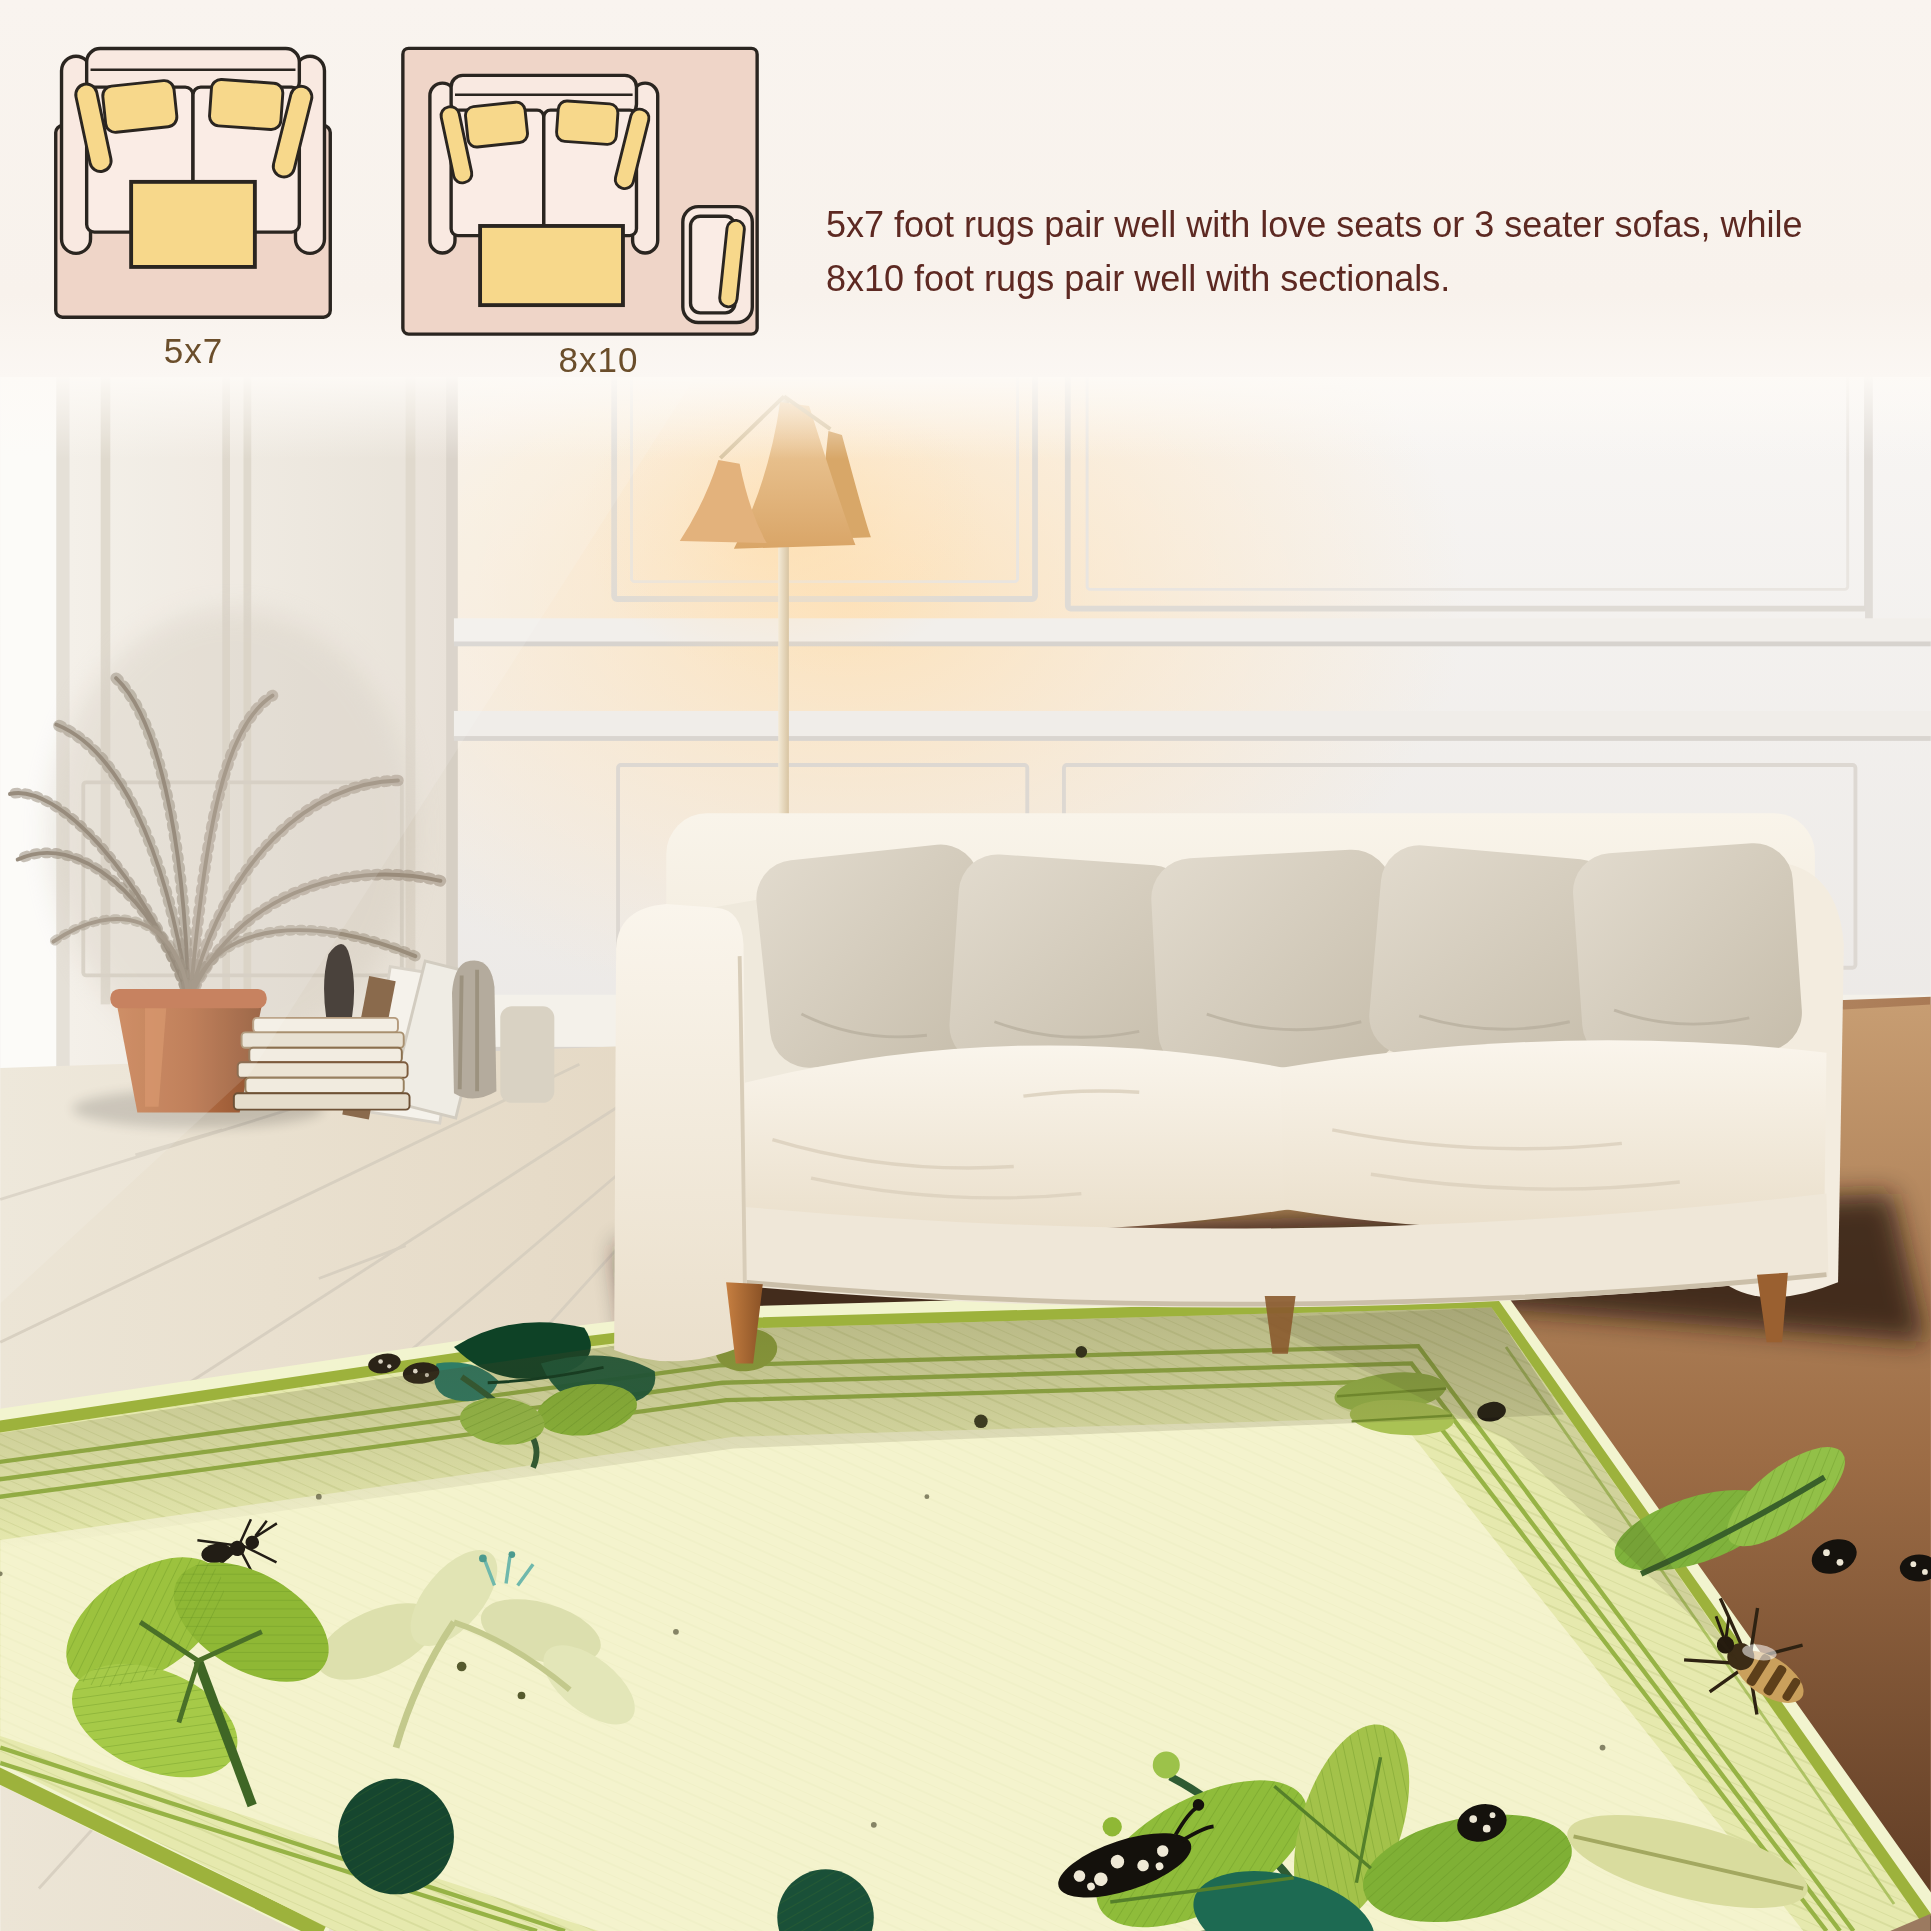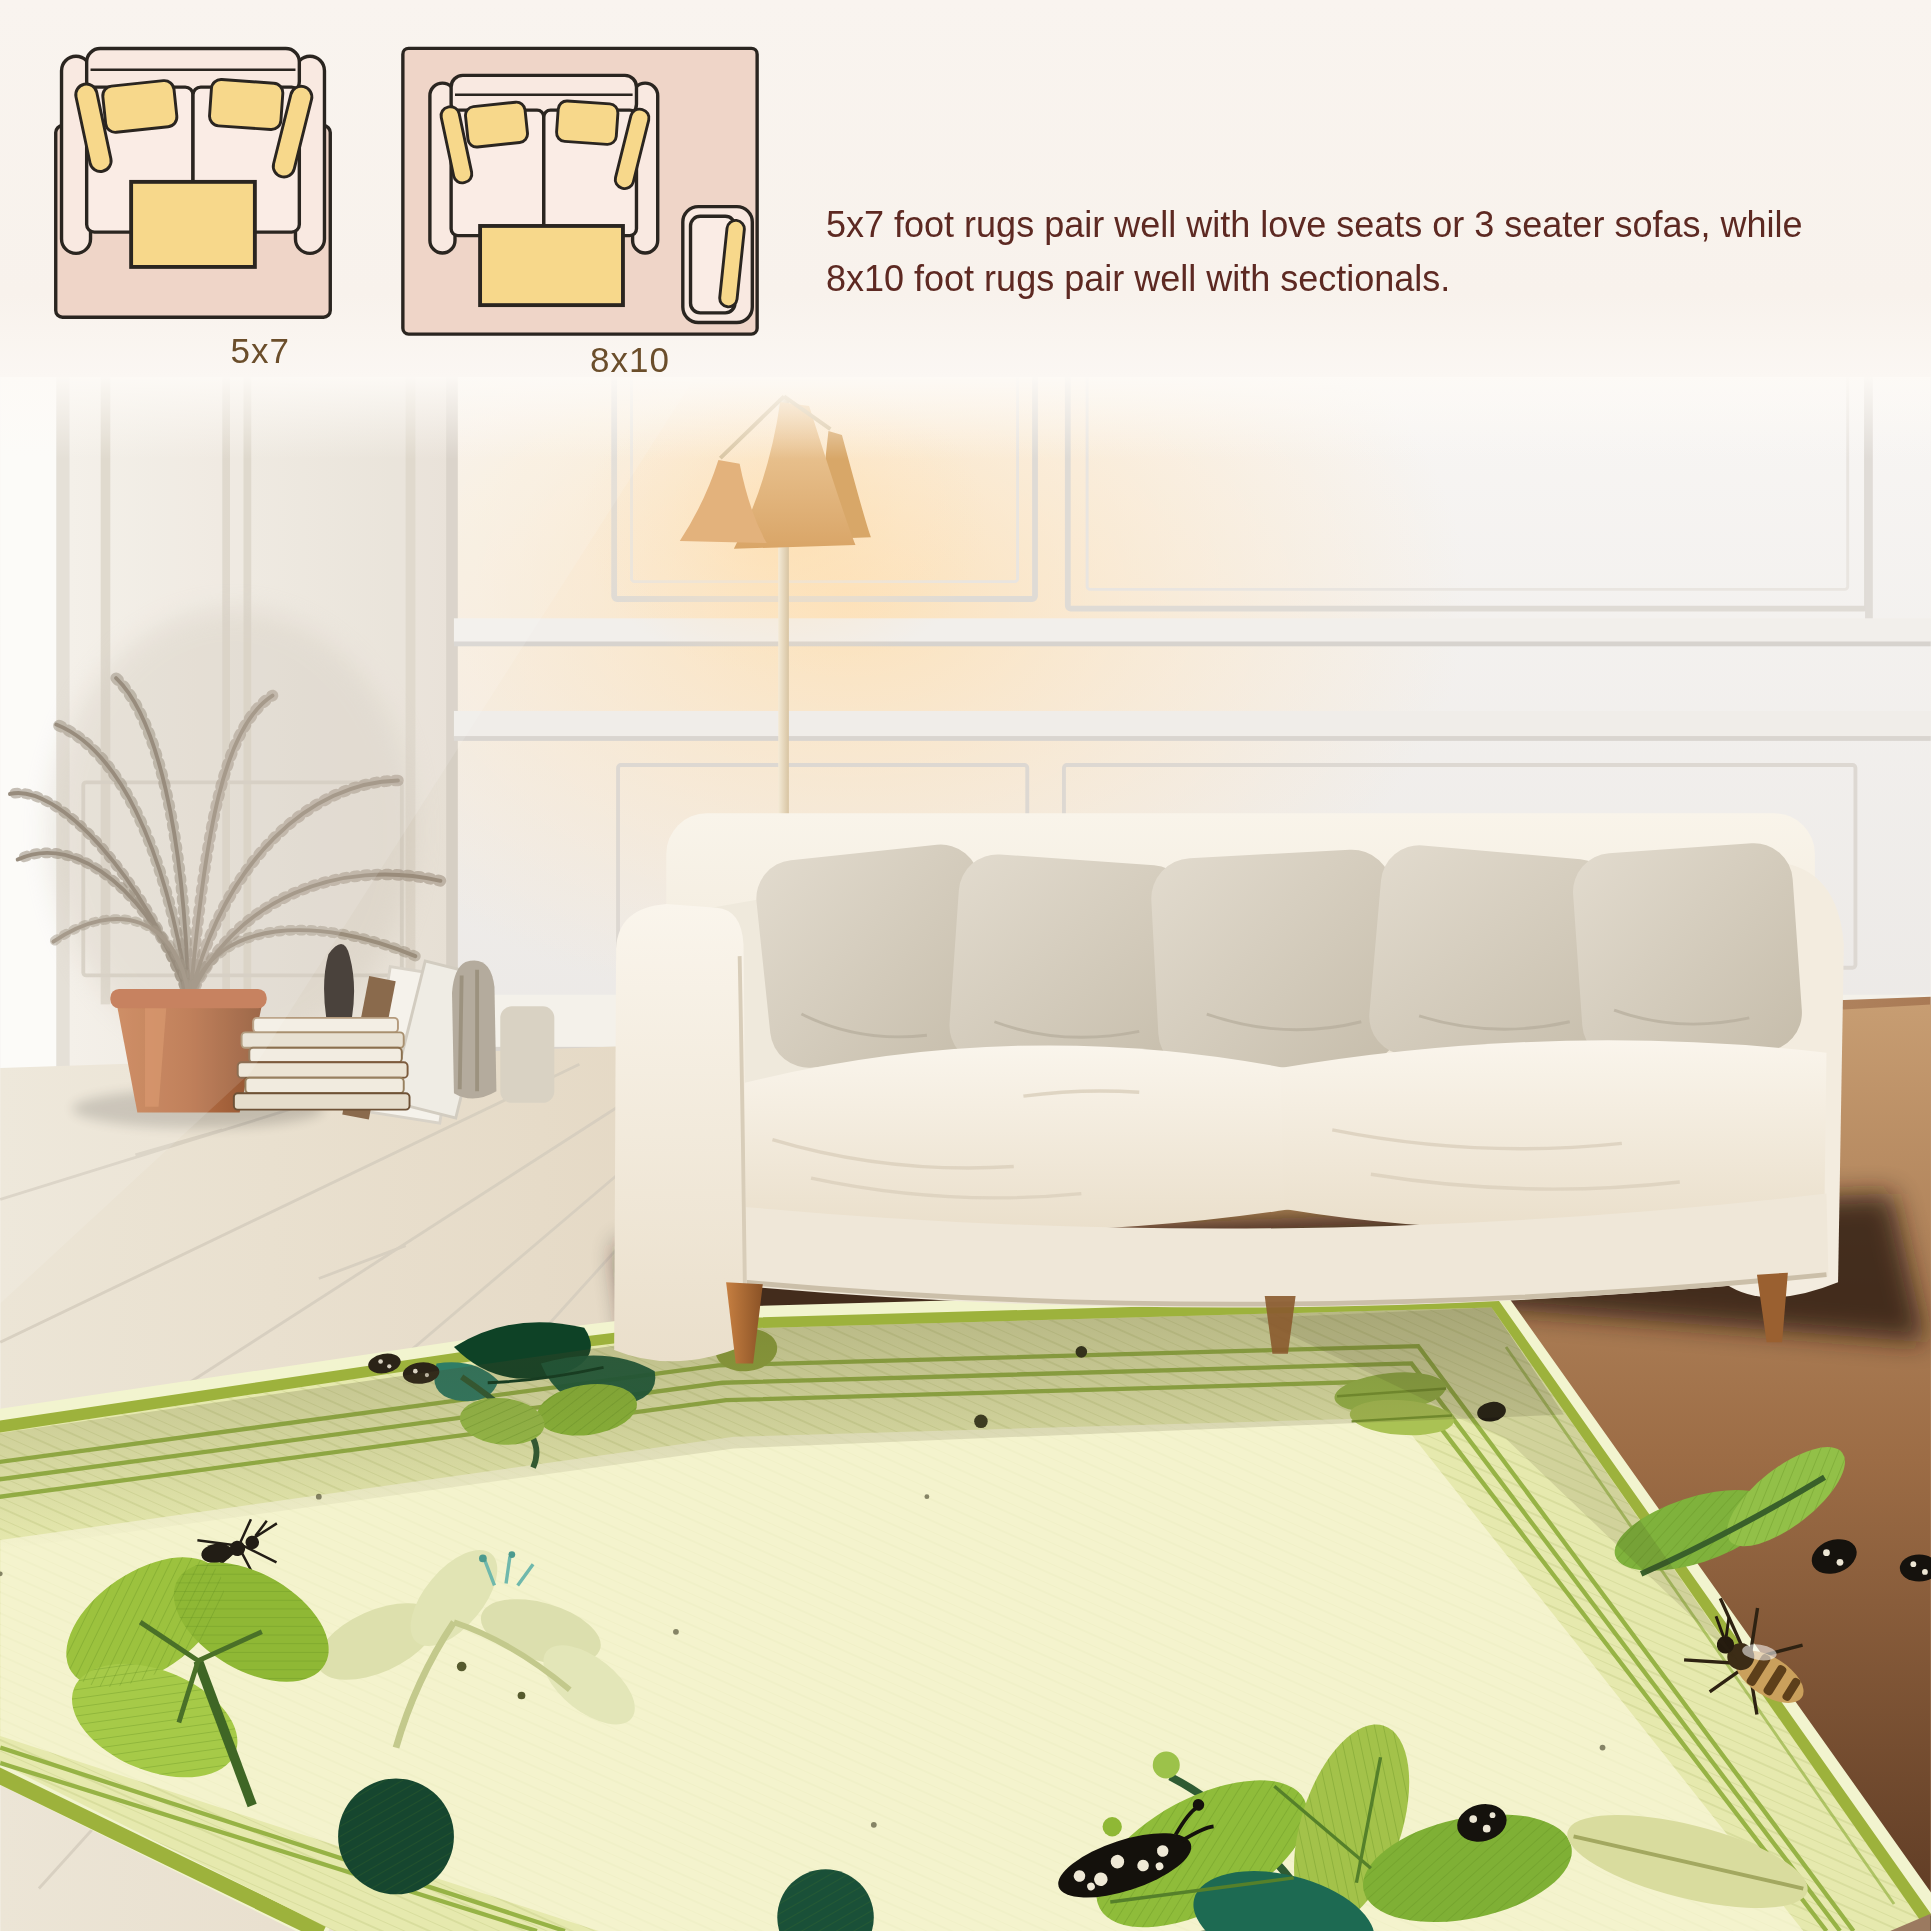--- a/index.html
+++ b/index.html
@@ -12,7 +12,7 @@
   .diagram{position:absolute;}
   .diagram-label{
     position:absolute;font-size:35px;color:#6b4e2b;letter-spacing:1px;
-    text-align:right;width:193px;font-family:"Liberation Sans", sans-serif;
+    text-align:center;width:193px;font-family:"Liberation Sans", sans-serif;
   }
   .title{
     position:absolute;left:823px;top:37px;width:1081px;

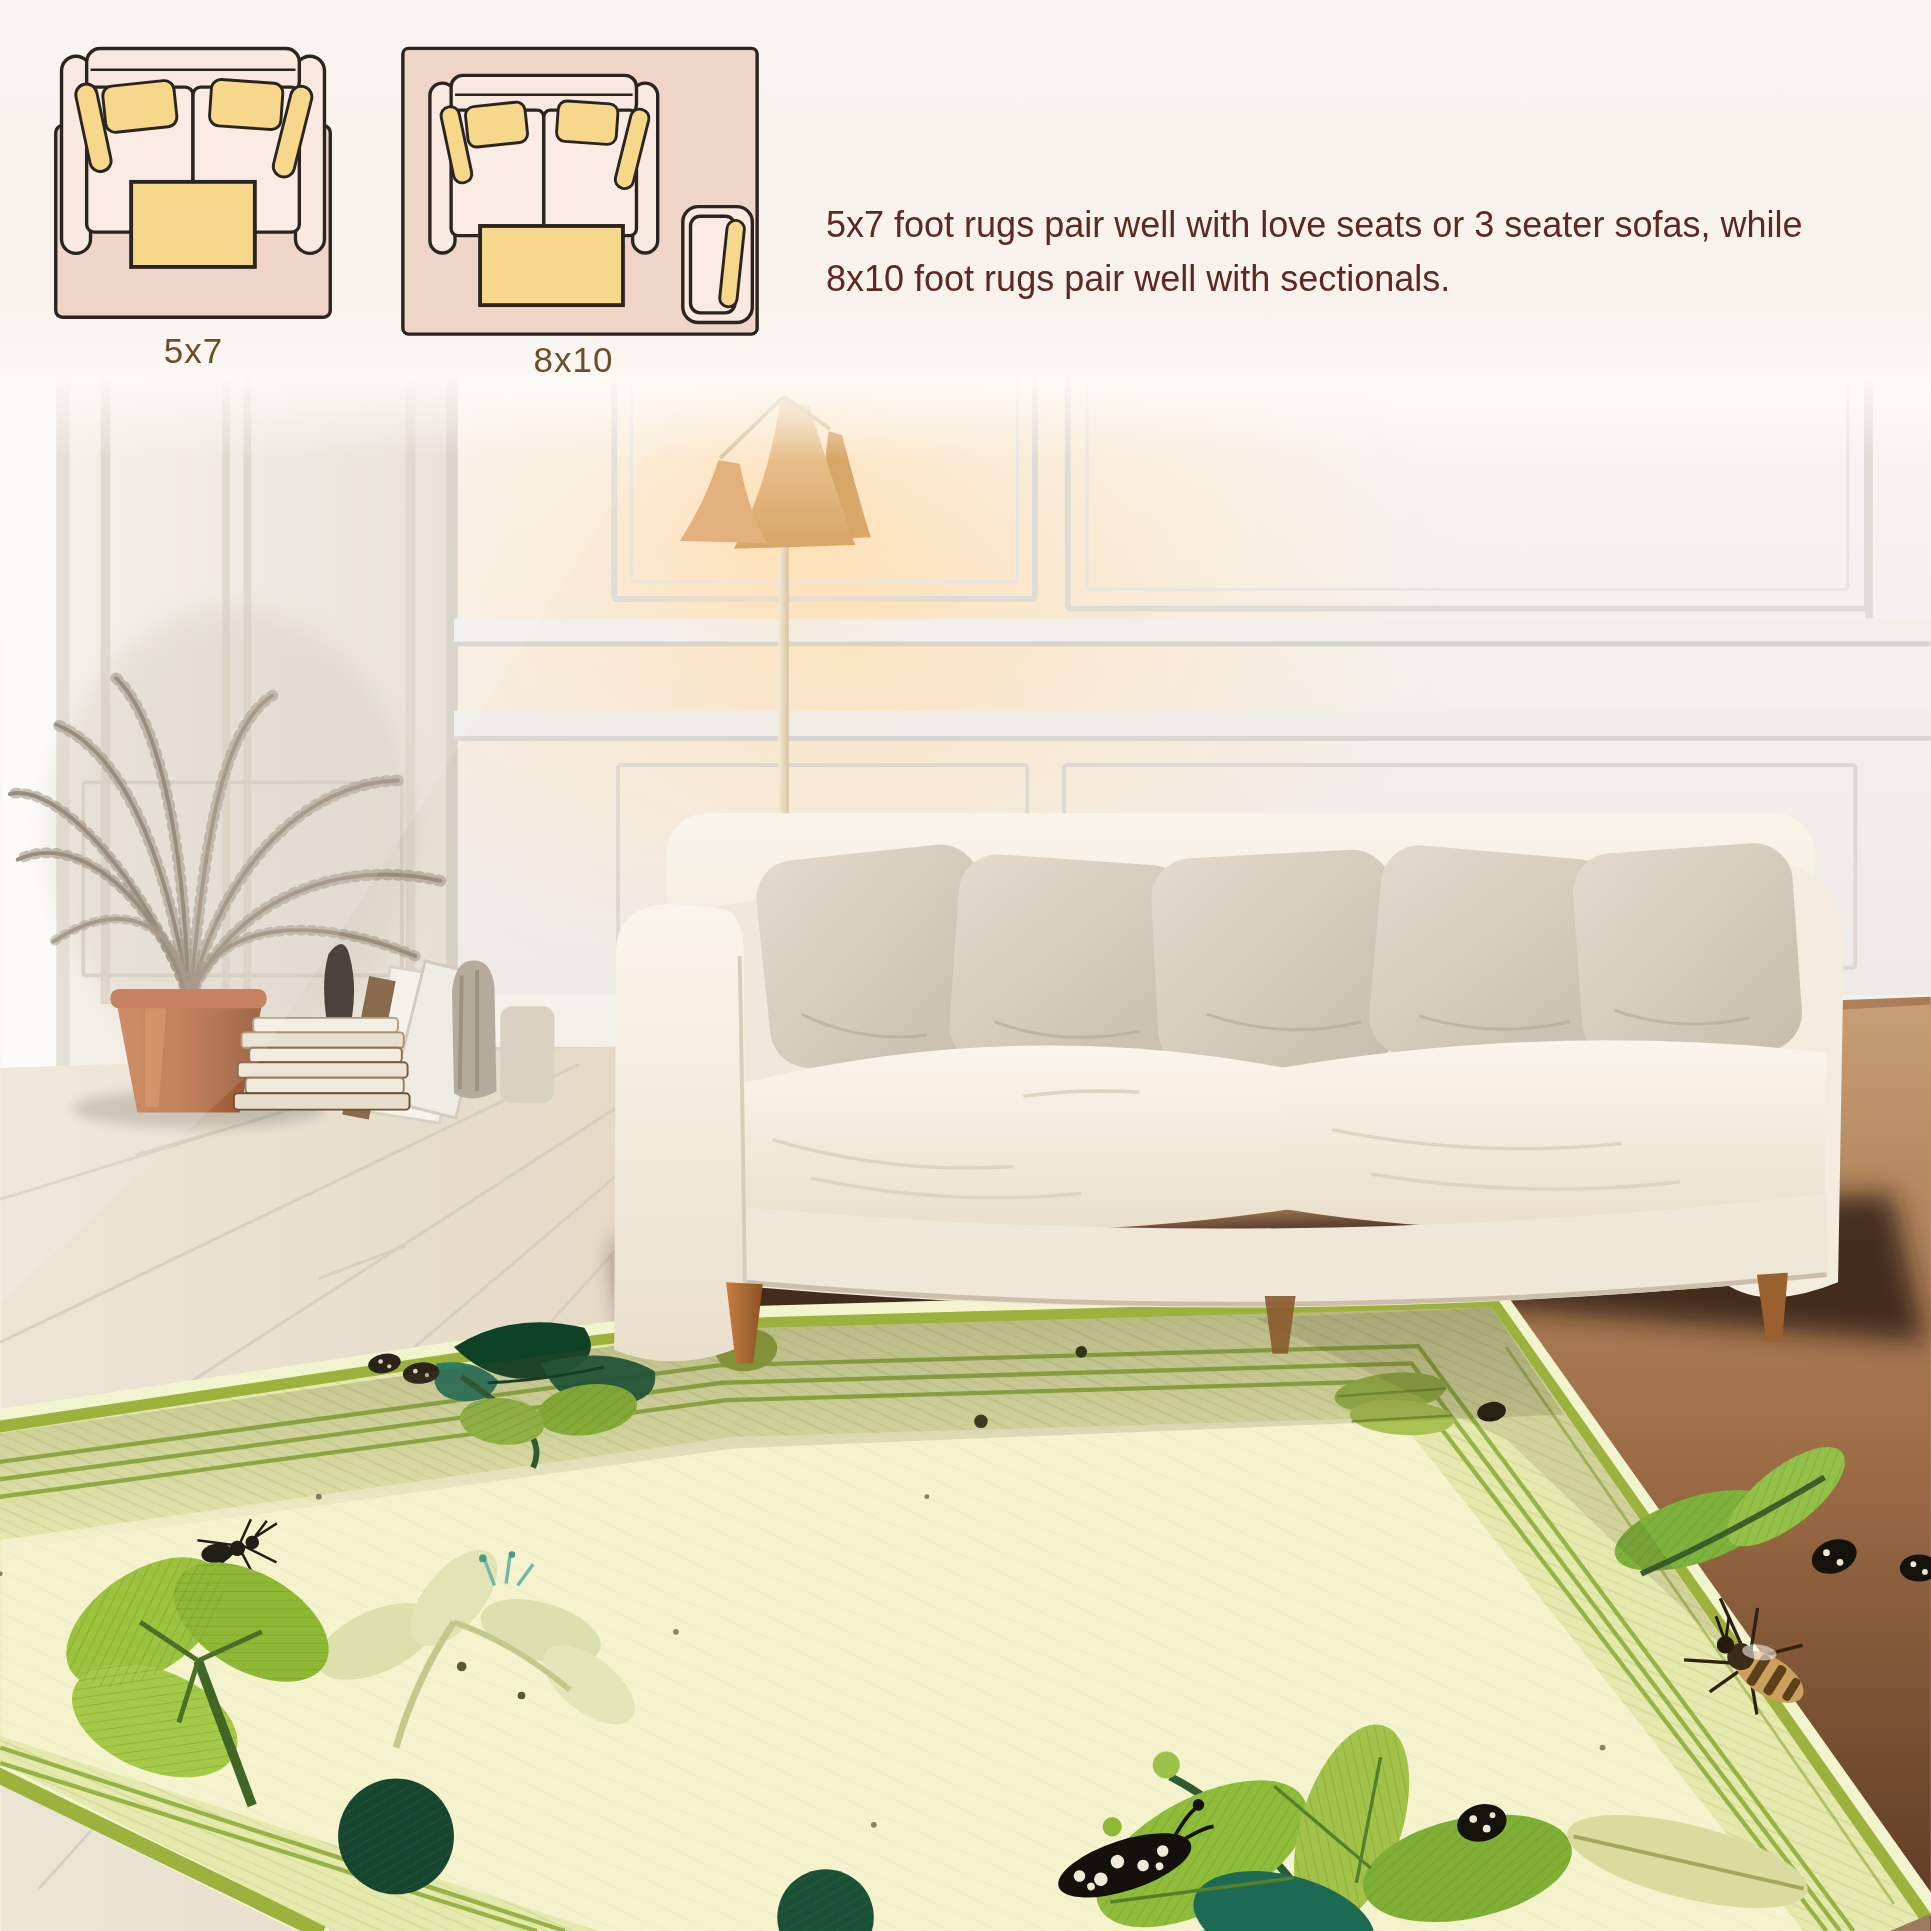--- a/index.html
+++ b/index.html
@@ -87,7 +87,7 @@
         </g>
       </svg>
     </div>
-    <div class="diagram-label" style="left:477px;top:340px;">8x10</div>
+    <div class="diagram-label" style="left:502px;top:340px;">8x10</div>
 
     <div class="desc">5x7 foot rugs pair well with love seats or 3 seater sofas, while 8x10 foot rugs pair well with sectionals.</div>
   </div>

